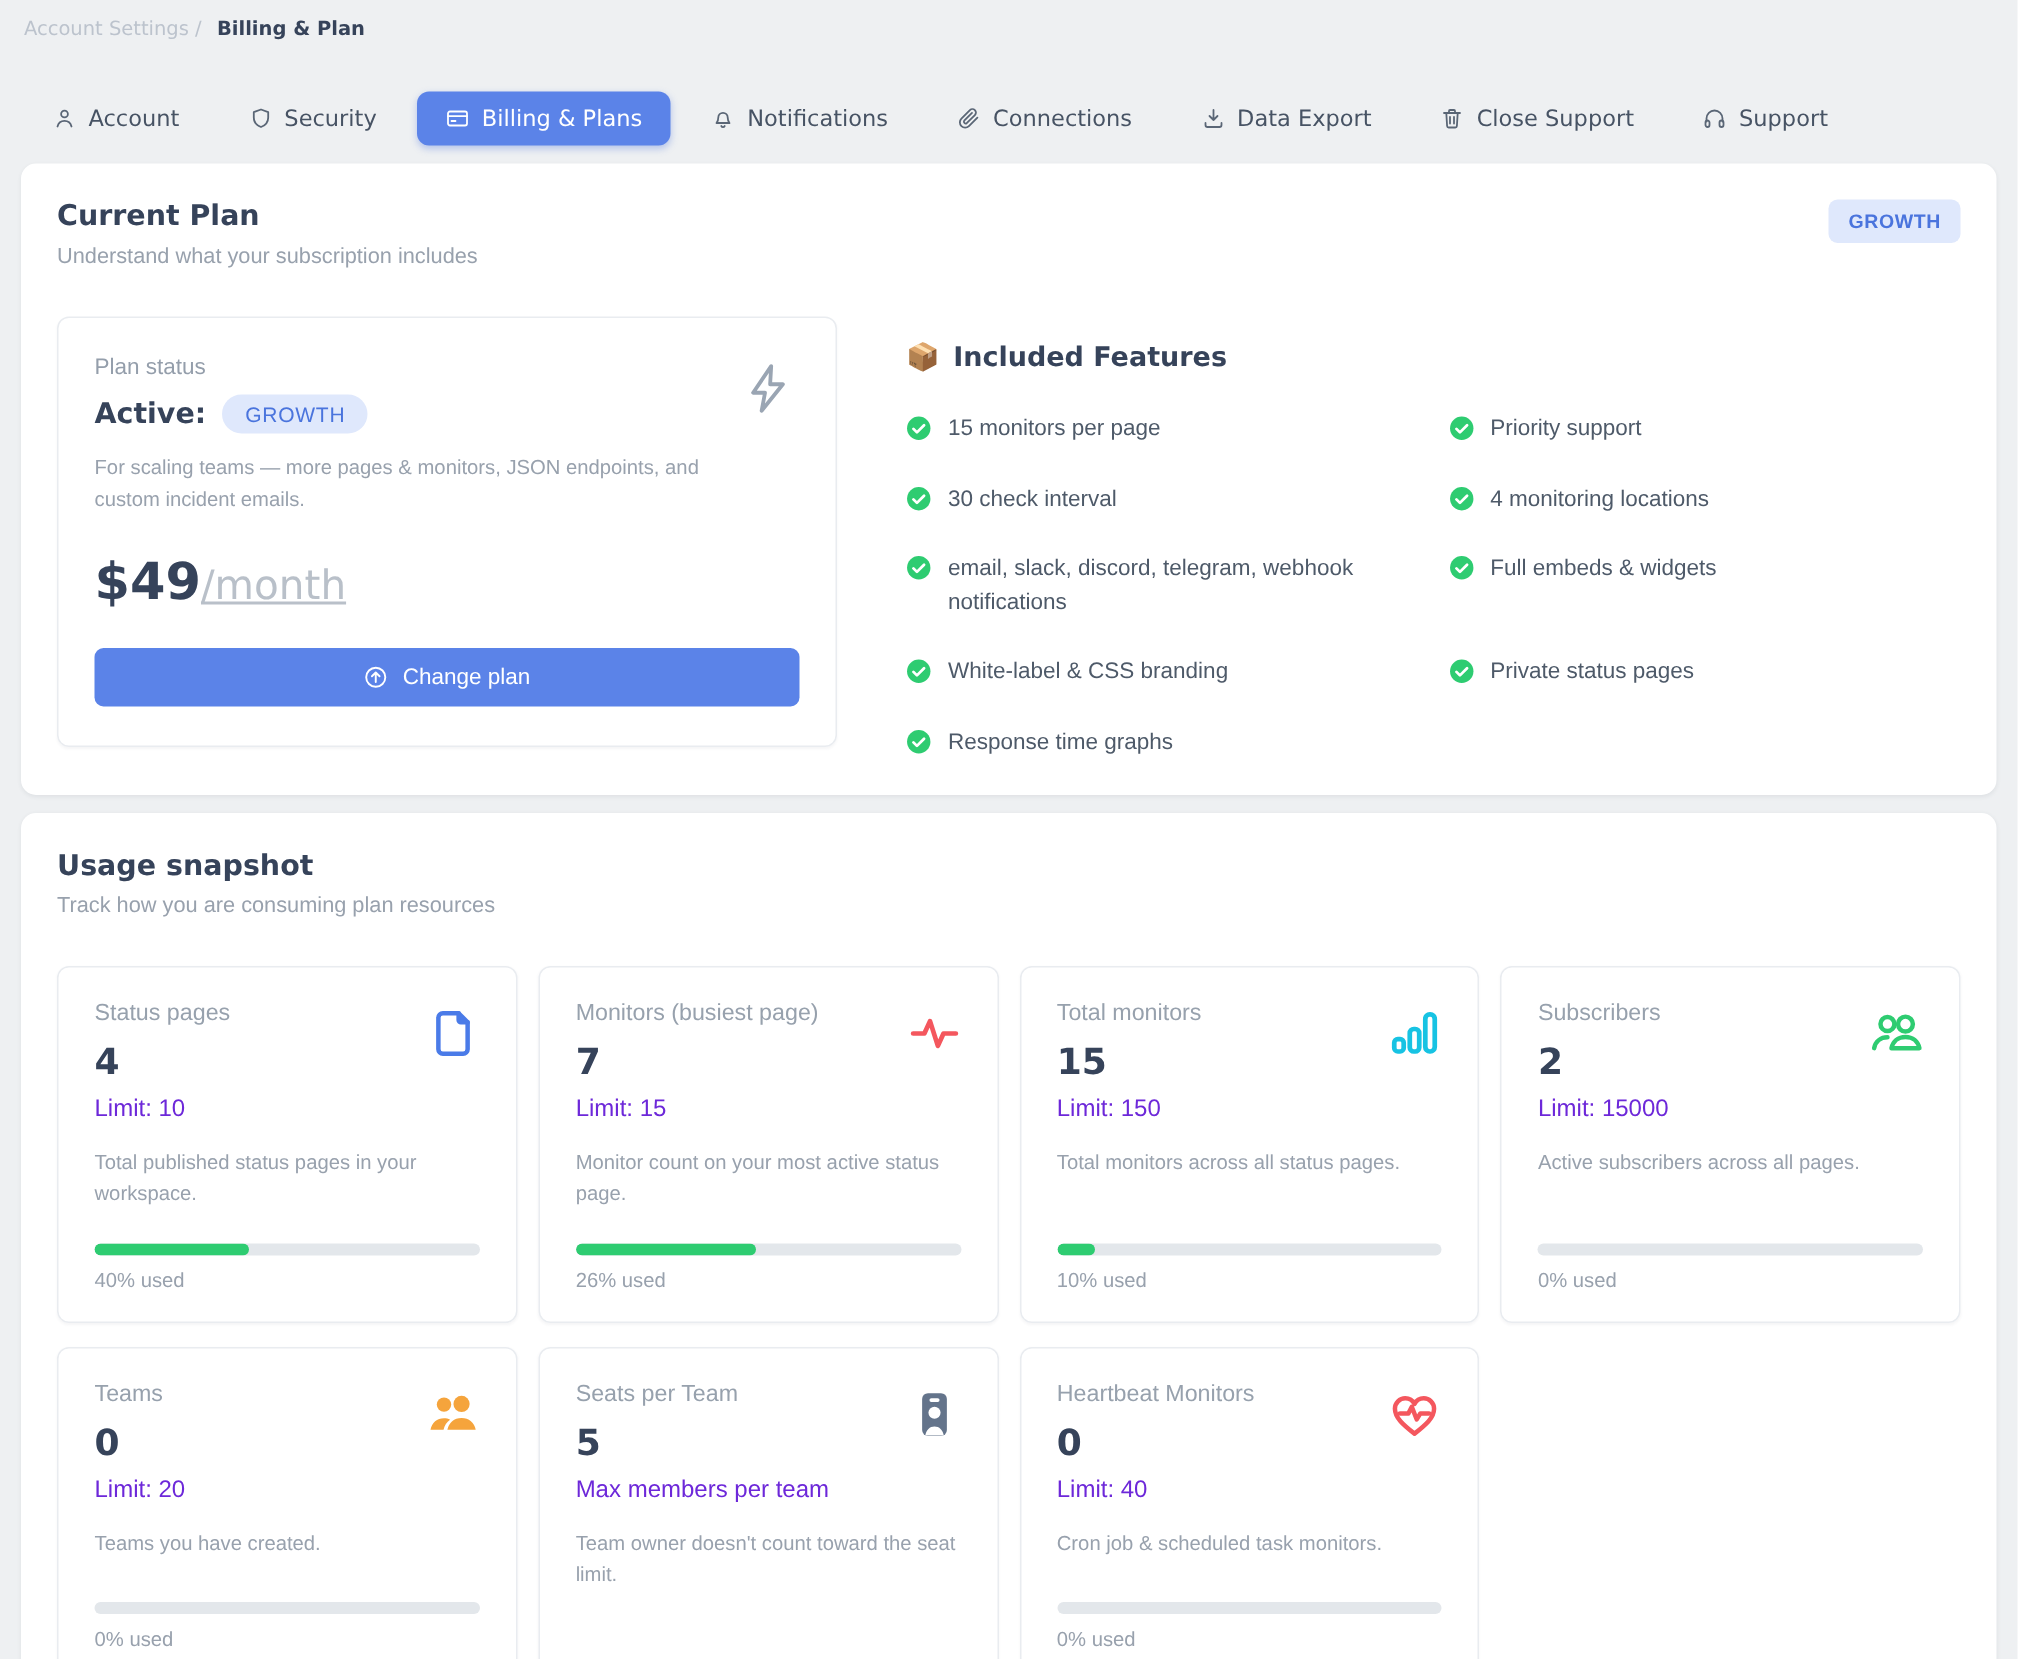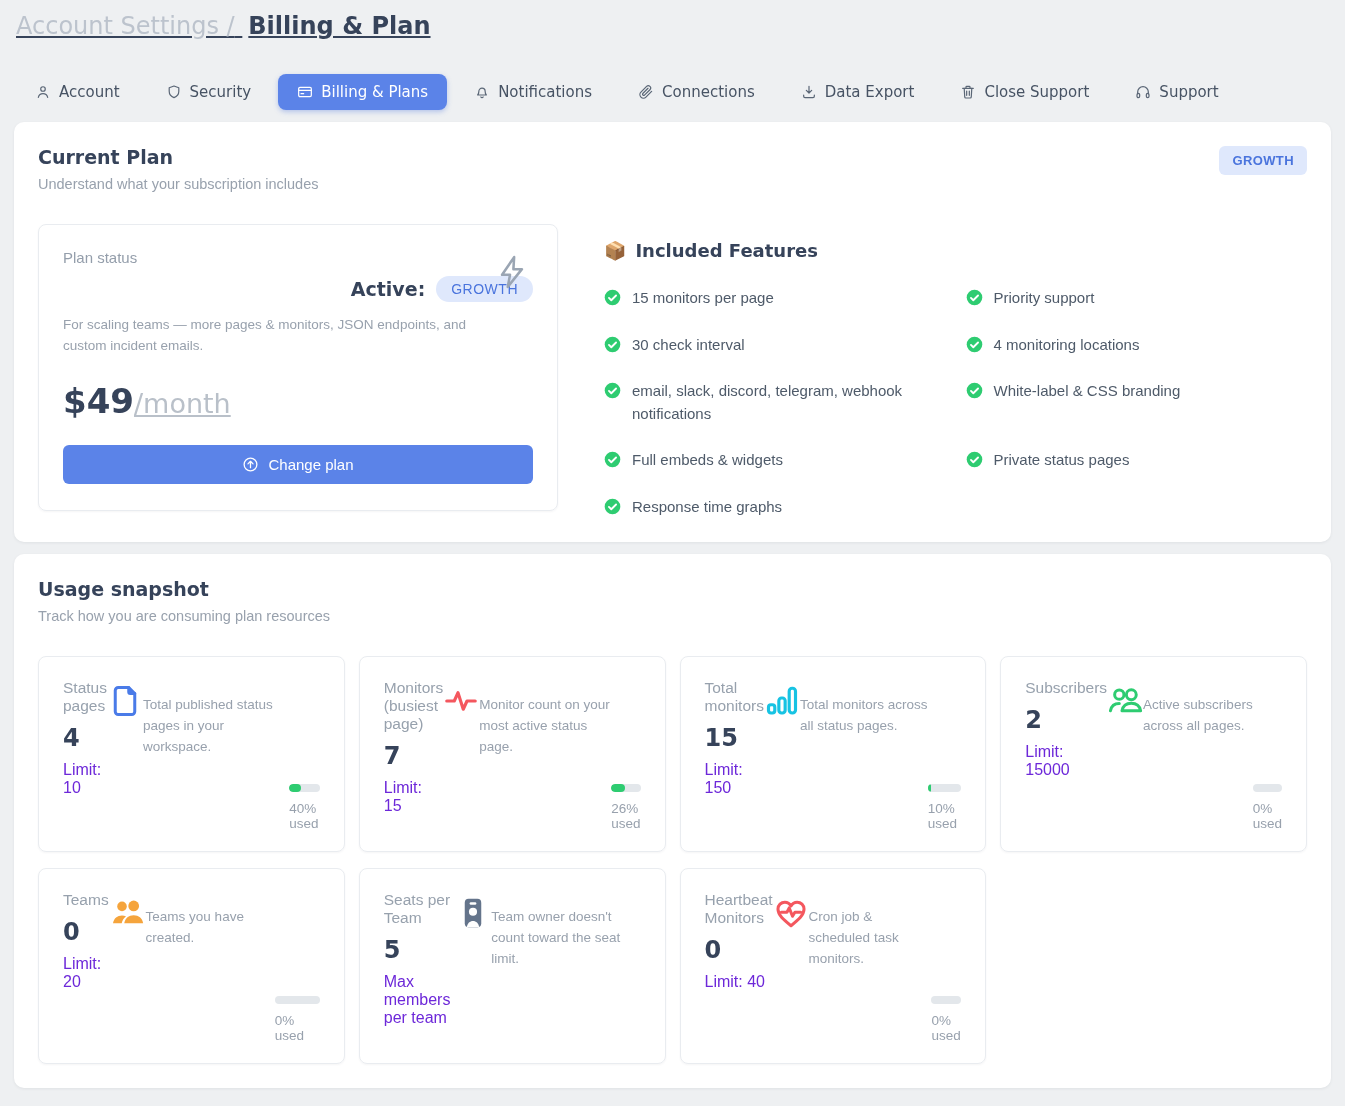--- a/index.html
+++ b/index.html
@@ -13,7 +13,7 @@
   .page { padding:12px 14px 0 14px; }
 
   
-  .breadcrumb { font-family:"DejaVu Sans", sans-serif; font-size:24px; padding-left:2px;text-decoration:underline; }
+  .breadcrumb { font-family:"DejaVu Sans", sans-serif; font-size:13px; padding-left:2px; }
   .breadcrumb .parent { color:#bcc3cd; font-weight:400; }
   .breadcrumb .current { color:#36435a; font-weight:700; margin-left:6px; }
 

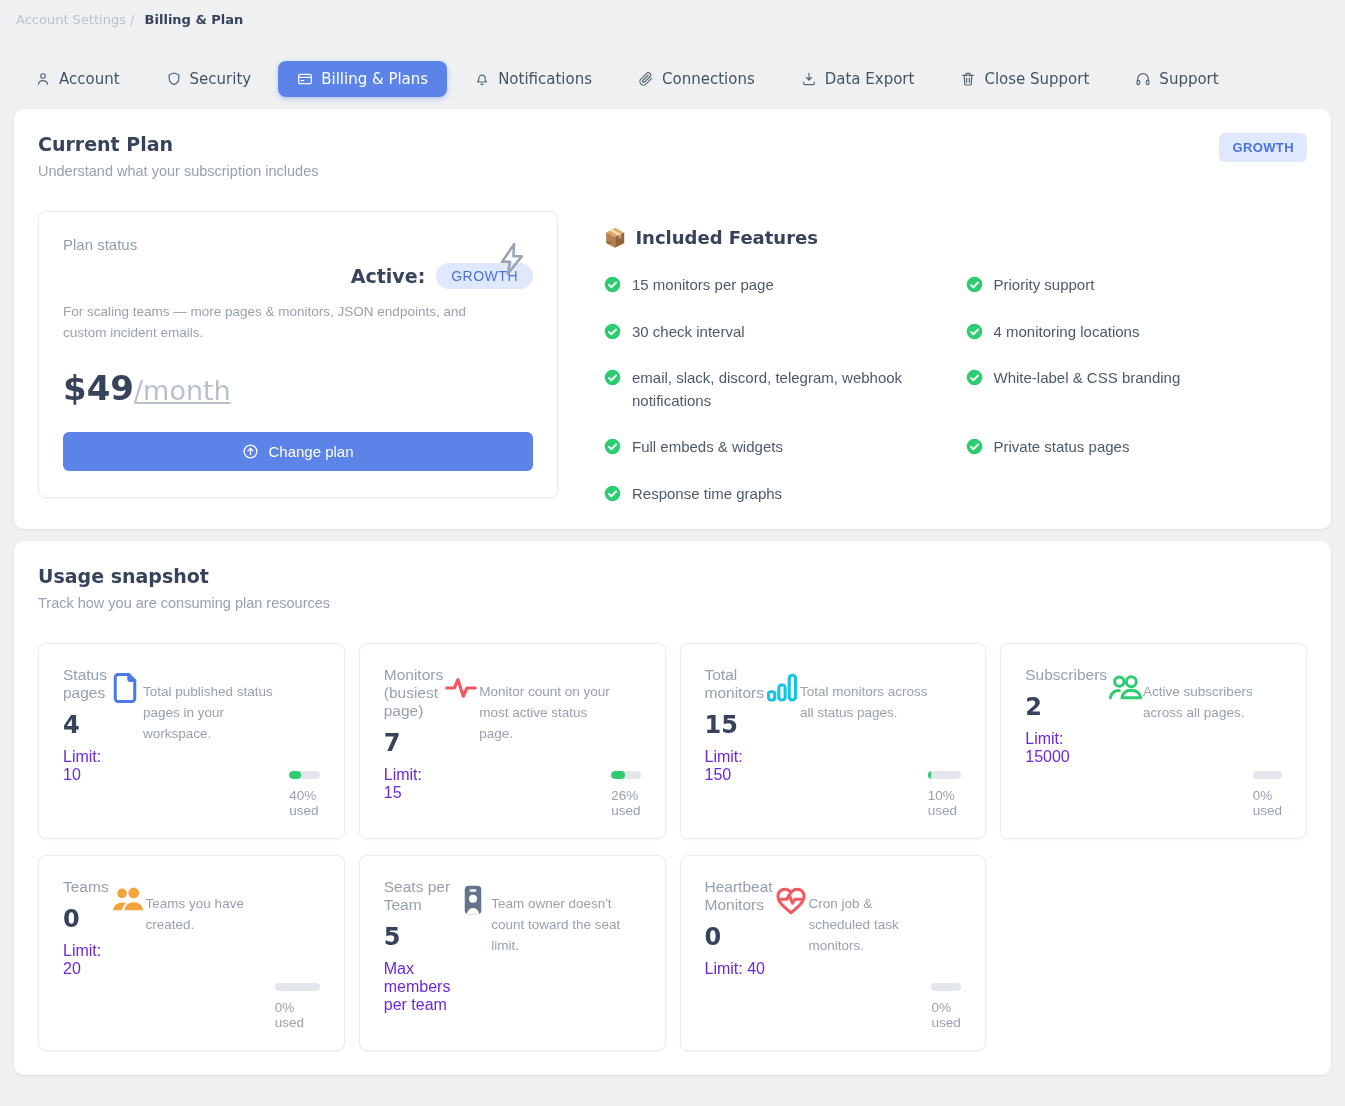--- a/index.html
+++ b/index.html
@@ -53,7 +53,7 @@
     padding:24px 24px 26px 24px;
   }
   .plan-status-label { font-size:15px; color:#949eab; }
-  .plan-status-row { display:flex; align-items:center; margin-top:10px; gap:11px;justify-content:flex-end; }
+  .plan-status-row { display:flex; align-items:center; margin-top:10px; gap:11px; }
   .plan-status-value { font-family:"DejaVu Sans", sans-serif; font-size:19px; font-weight:600; color:#36435a; }
   .status-pill {
     background:#dfe8fc; color:#4a74dd; font-size:14px;

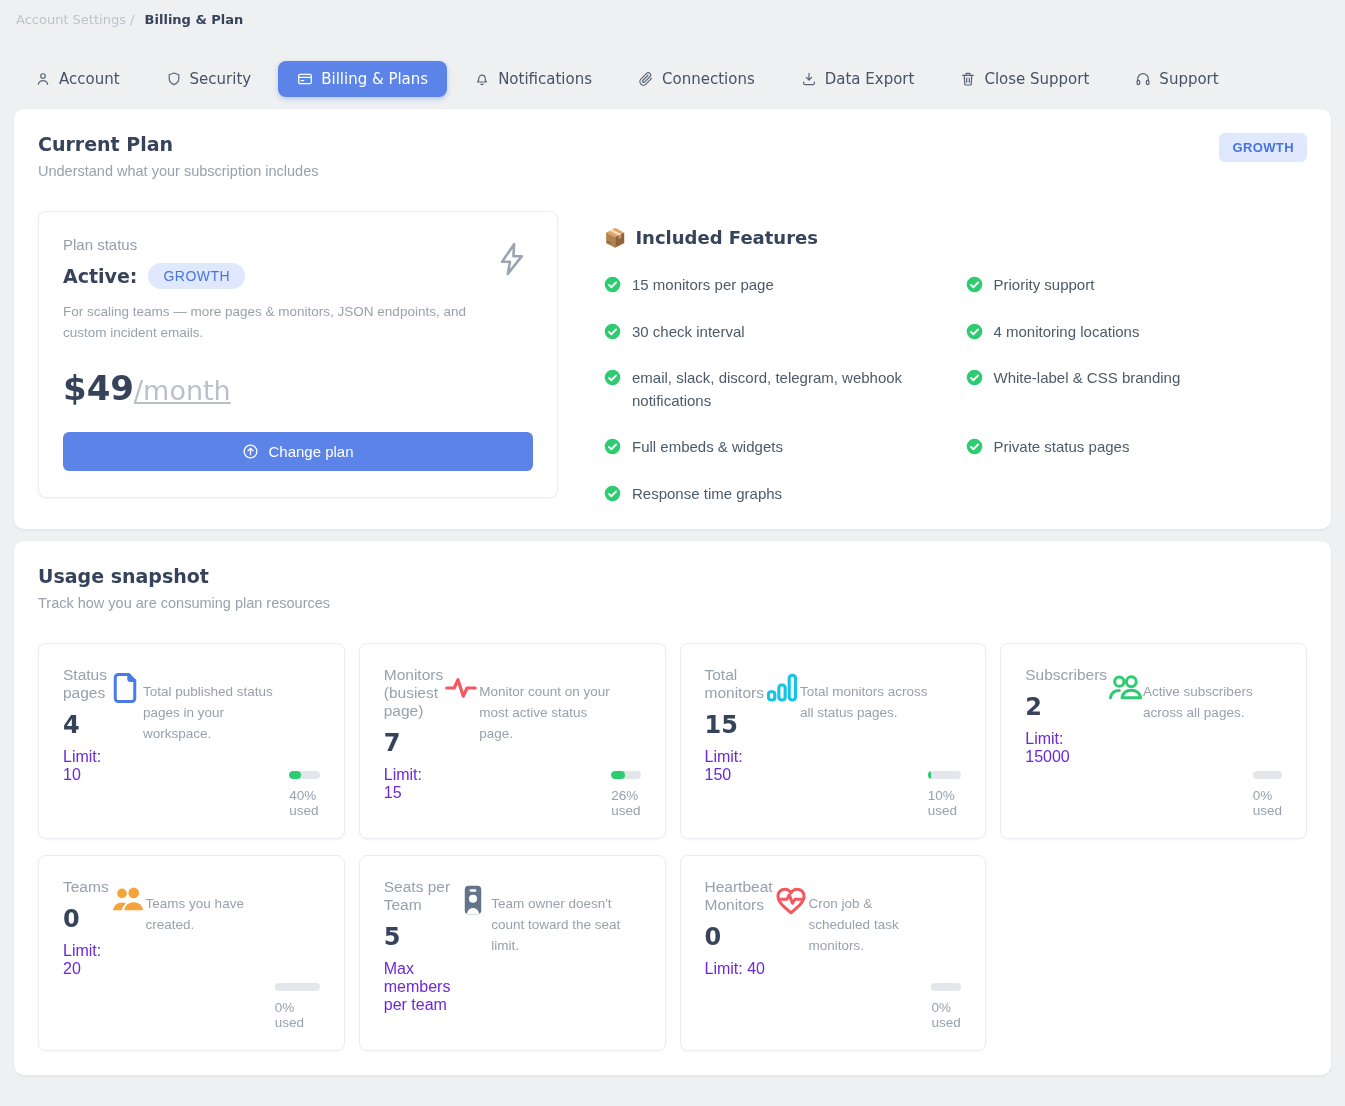--- a/index.html
+++ b/index.html
@@ -292,15 +292,15 @@
                   <circle cx="12" cy="12" r="11" fill="currentColor"></circle>
                   <path d="M7 12.6l3.3 3.3L17 9.2" fill="none" stroke="#fff" stroke-width="2.6" stroke-linecap="round" stroke-linejoin="round"></path>
                 </svg></span>
+    <span class="ftext">Full embeds &amp; widgets</span>
+  </div>
+
+  <div class="feature">
+    <span class="chk"><svg viewBox="0 0 24 24">
+                  <circle cx="12" cy="12" r="11" fill="currentColor"></circle>
+                  <path d="M7 12.6l3.3 3.3L17 9.2" fill="none" stroke="#fff" stroke-width="2.6" stroke-linecap="round" stroke-linejoin="round"></path>
+                </svg></span>
     <span class="ftext">White-label &amp; CSS branding</span>
-  </div>
-
-  <div class="feature">
-    <span class="chk"><svg viewBox="0 0 24 24">
-                  <circle cx="12" cy="12" r="11" fill="currentColor"></circle>
-                  <path d="M7 12.6l3.3 3.3L17 9.2" fill="none" stroke="#fff" stroke-width="2.6" stroke-linecap="round" stroke-linejoin="round"></path>
-                </svg></span>
-    <span class="ftext">Full embeds &amp; widgets</span>
   </div>
 
   <div class="feature">

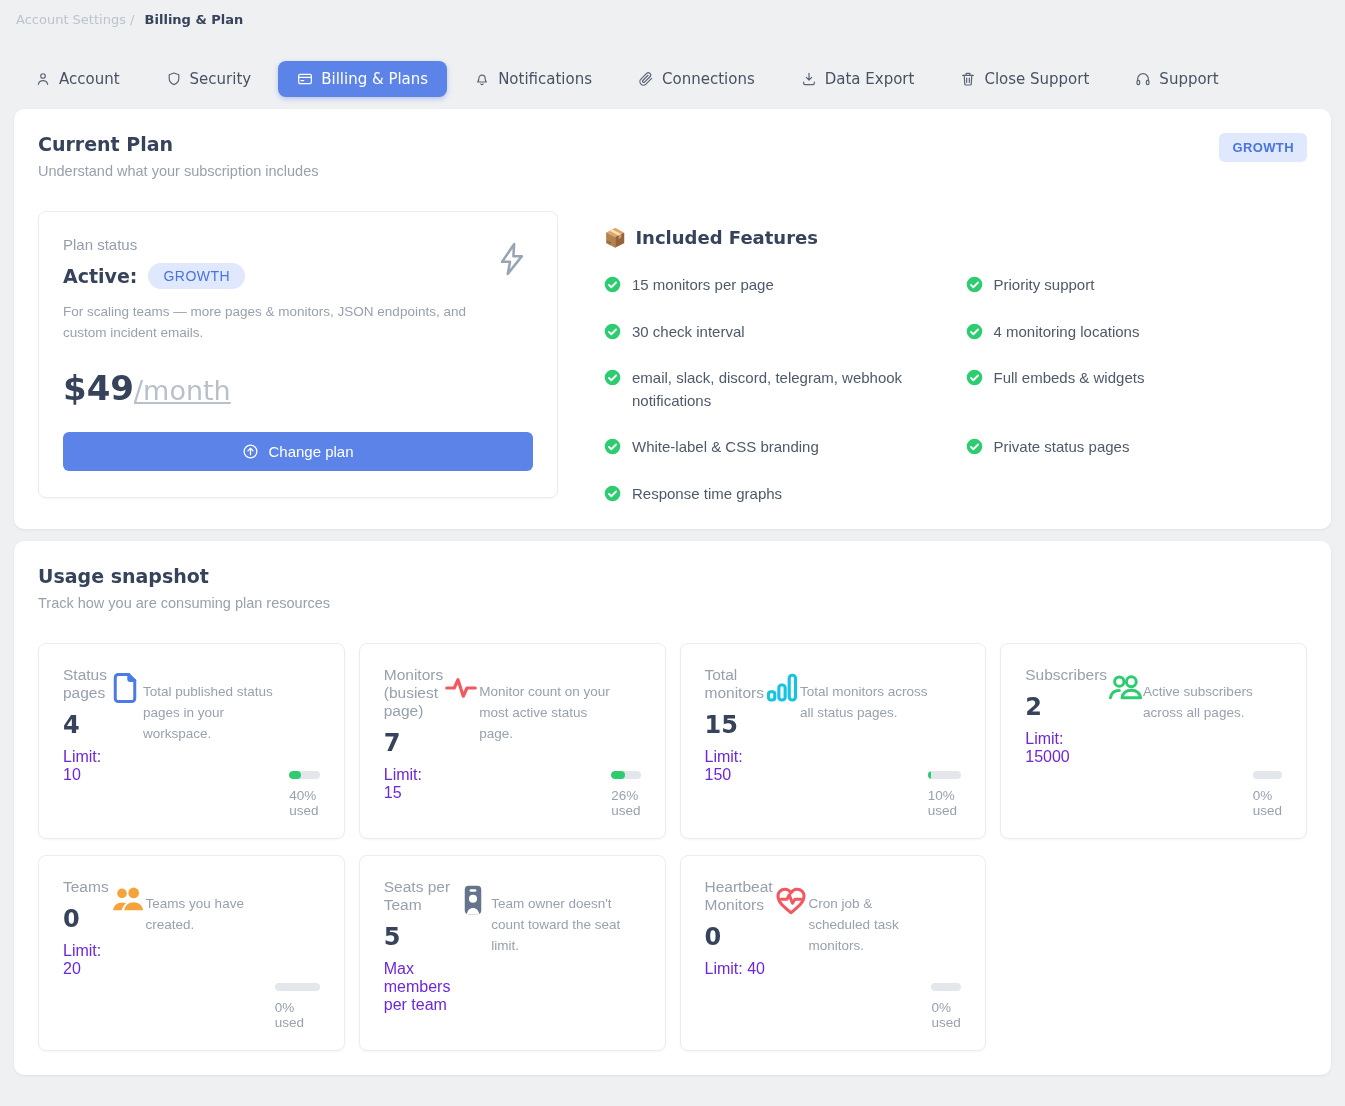--- a/index.html
+++ b/index.html
@@ -94,7 +94,7 @@
     border:1px solid #e9ecf0; border-radius:8px;
     box-shadow:0 1px 2px rgba(50,60,80,.05);
     padding:22px 24px 20px 24px;
-    display:flex; flex-direction:row; min-height:196px;
+    display:flex; flex-direction:column; min-height:196px;
   }
   .ucard-top { display:flex; justify-content:space-between; }
   .ucard-title { font-size:15.5px; color:#97a1ad; }

